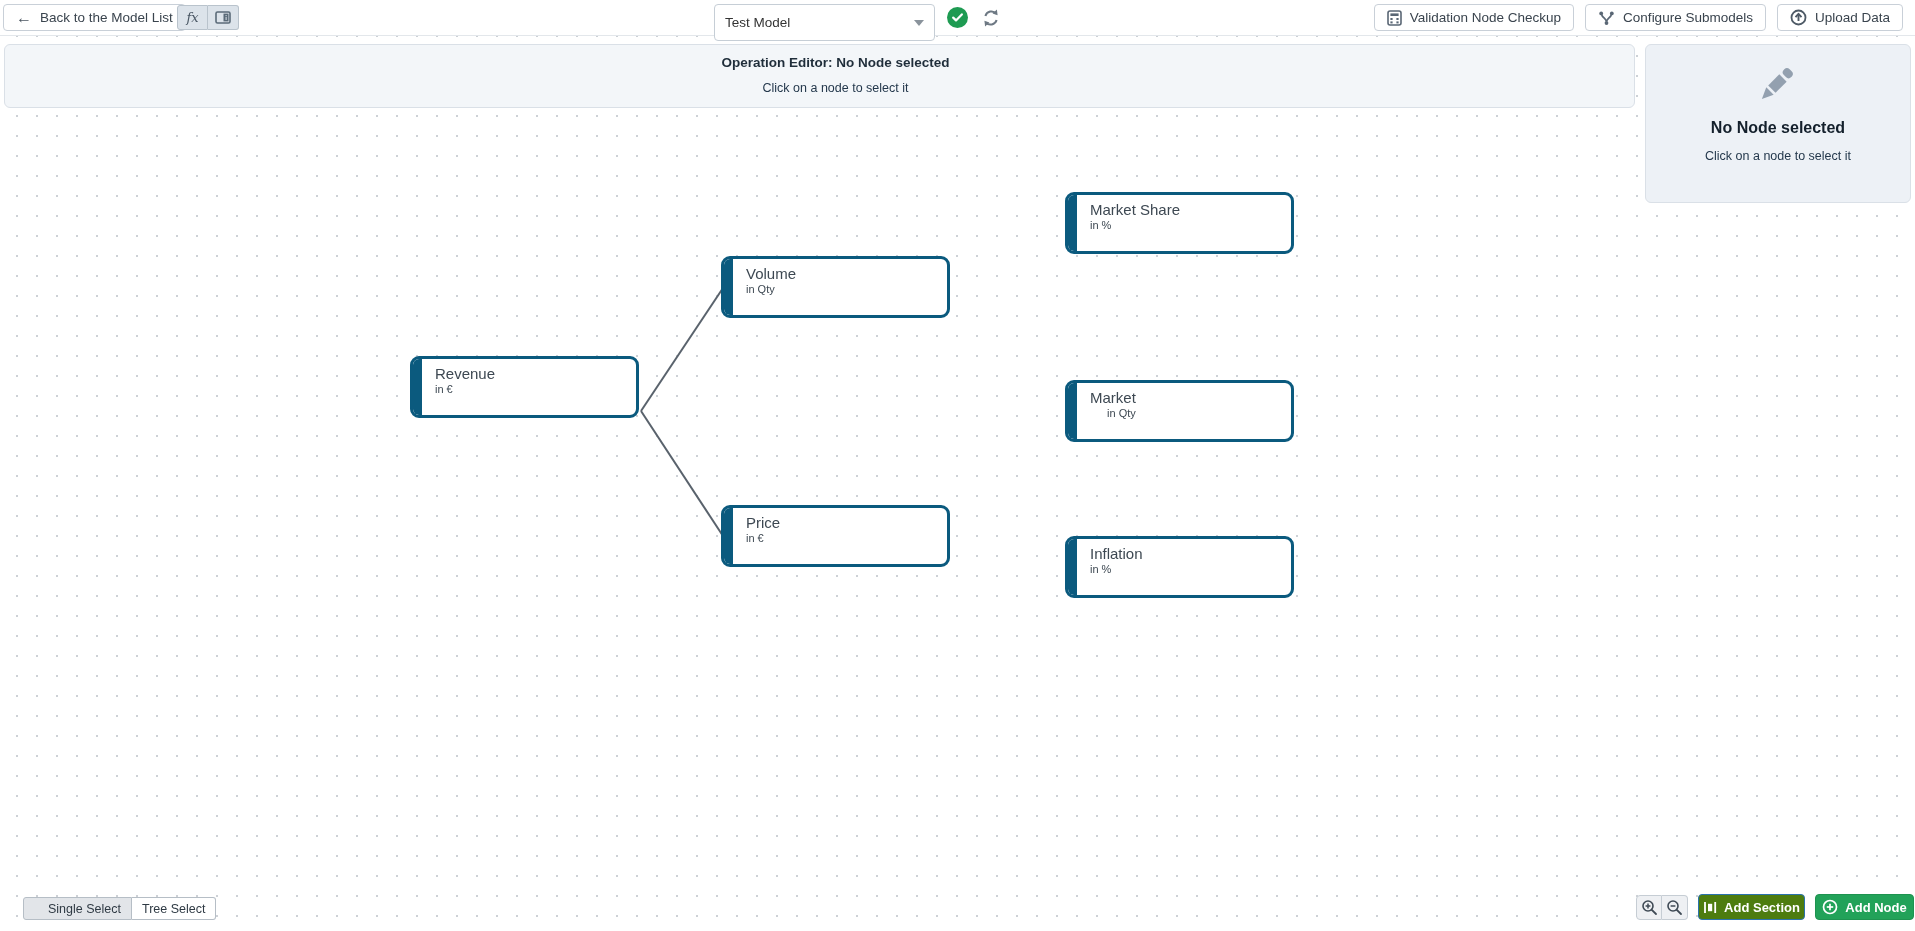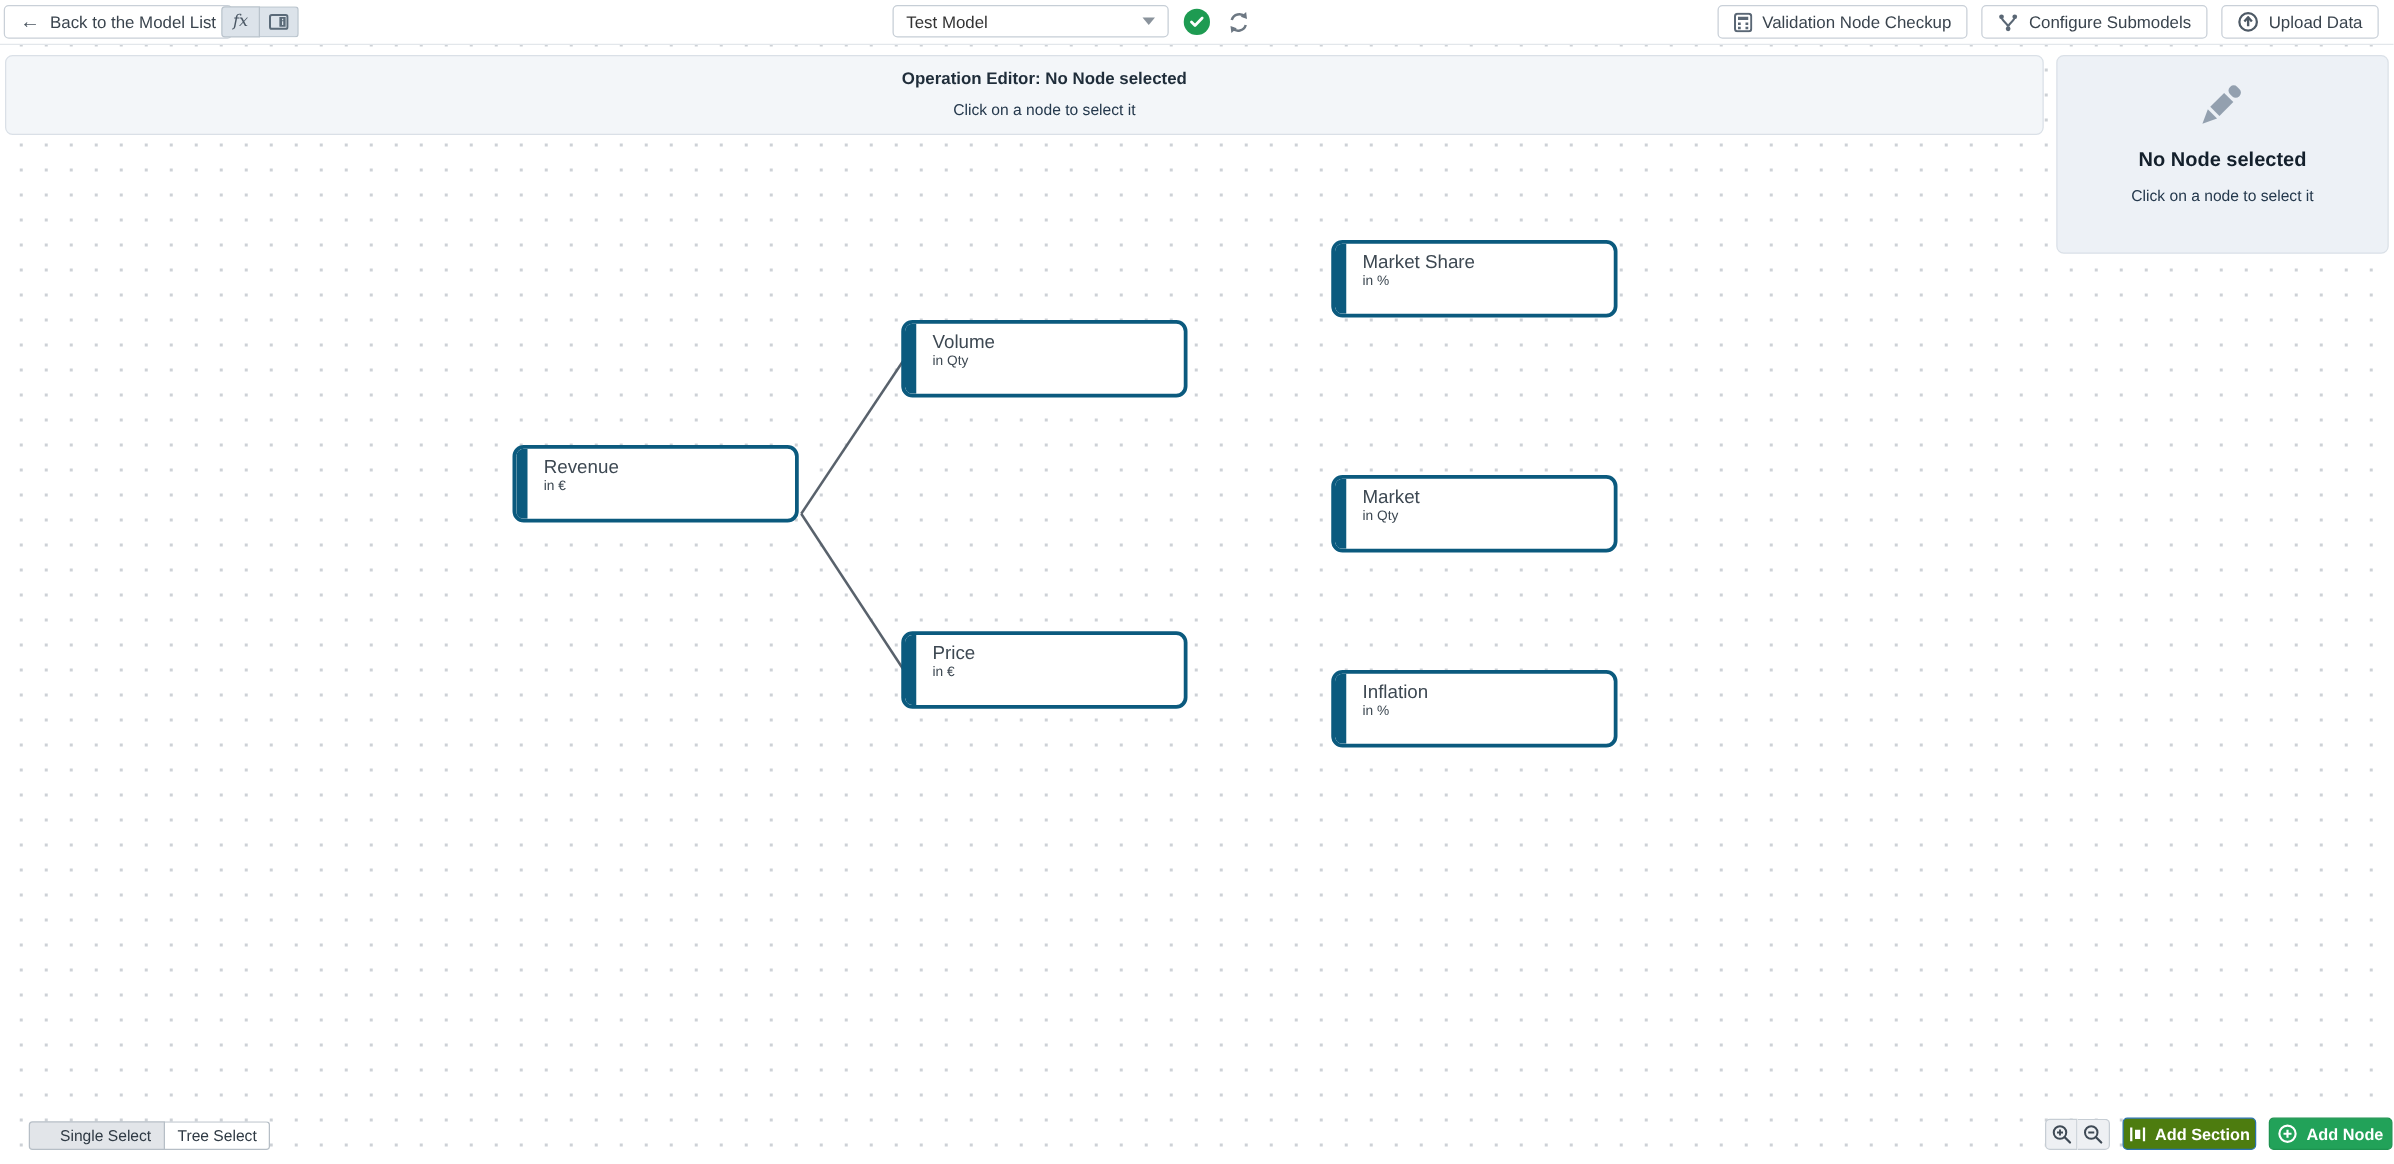--- a/index.html
+++ b/index.html
@@ -36,7 +36,7 @@
   .fx-label { font-family:"DejaVu Serif", serif; font-style:italic; font-size:13px; color:#4a5764; }
 
   .model-select {
-    position:absolute; left:714px; top:4px; width:221px; height:26px;
+    position:absolute; left:714px; top:4px; width:221px; height:37px;
     background:#fff; border:1px solid #c6ced6; border-radius:4px;
     display:flex; align-items:center; padding:0 10px; font-size:13.5px; color:#333;
     cursor:pointer;

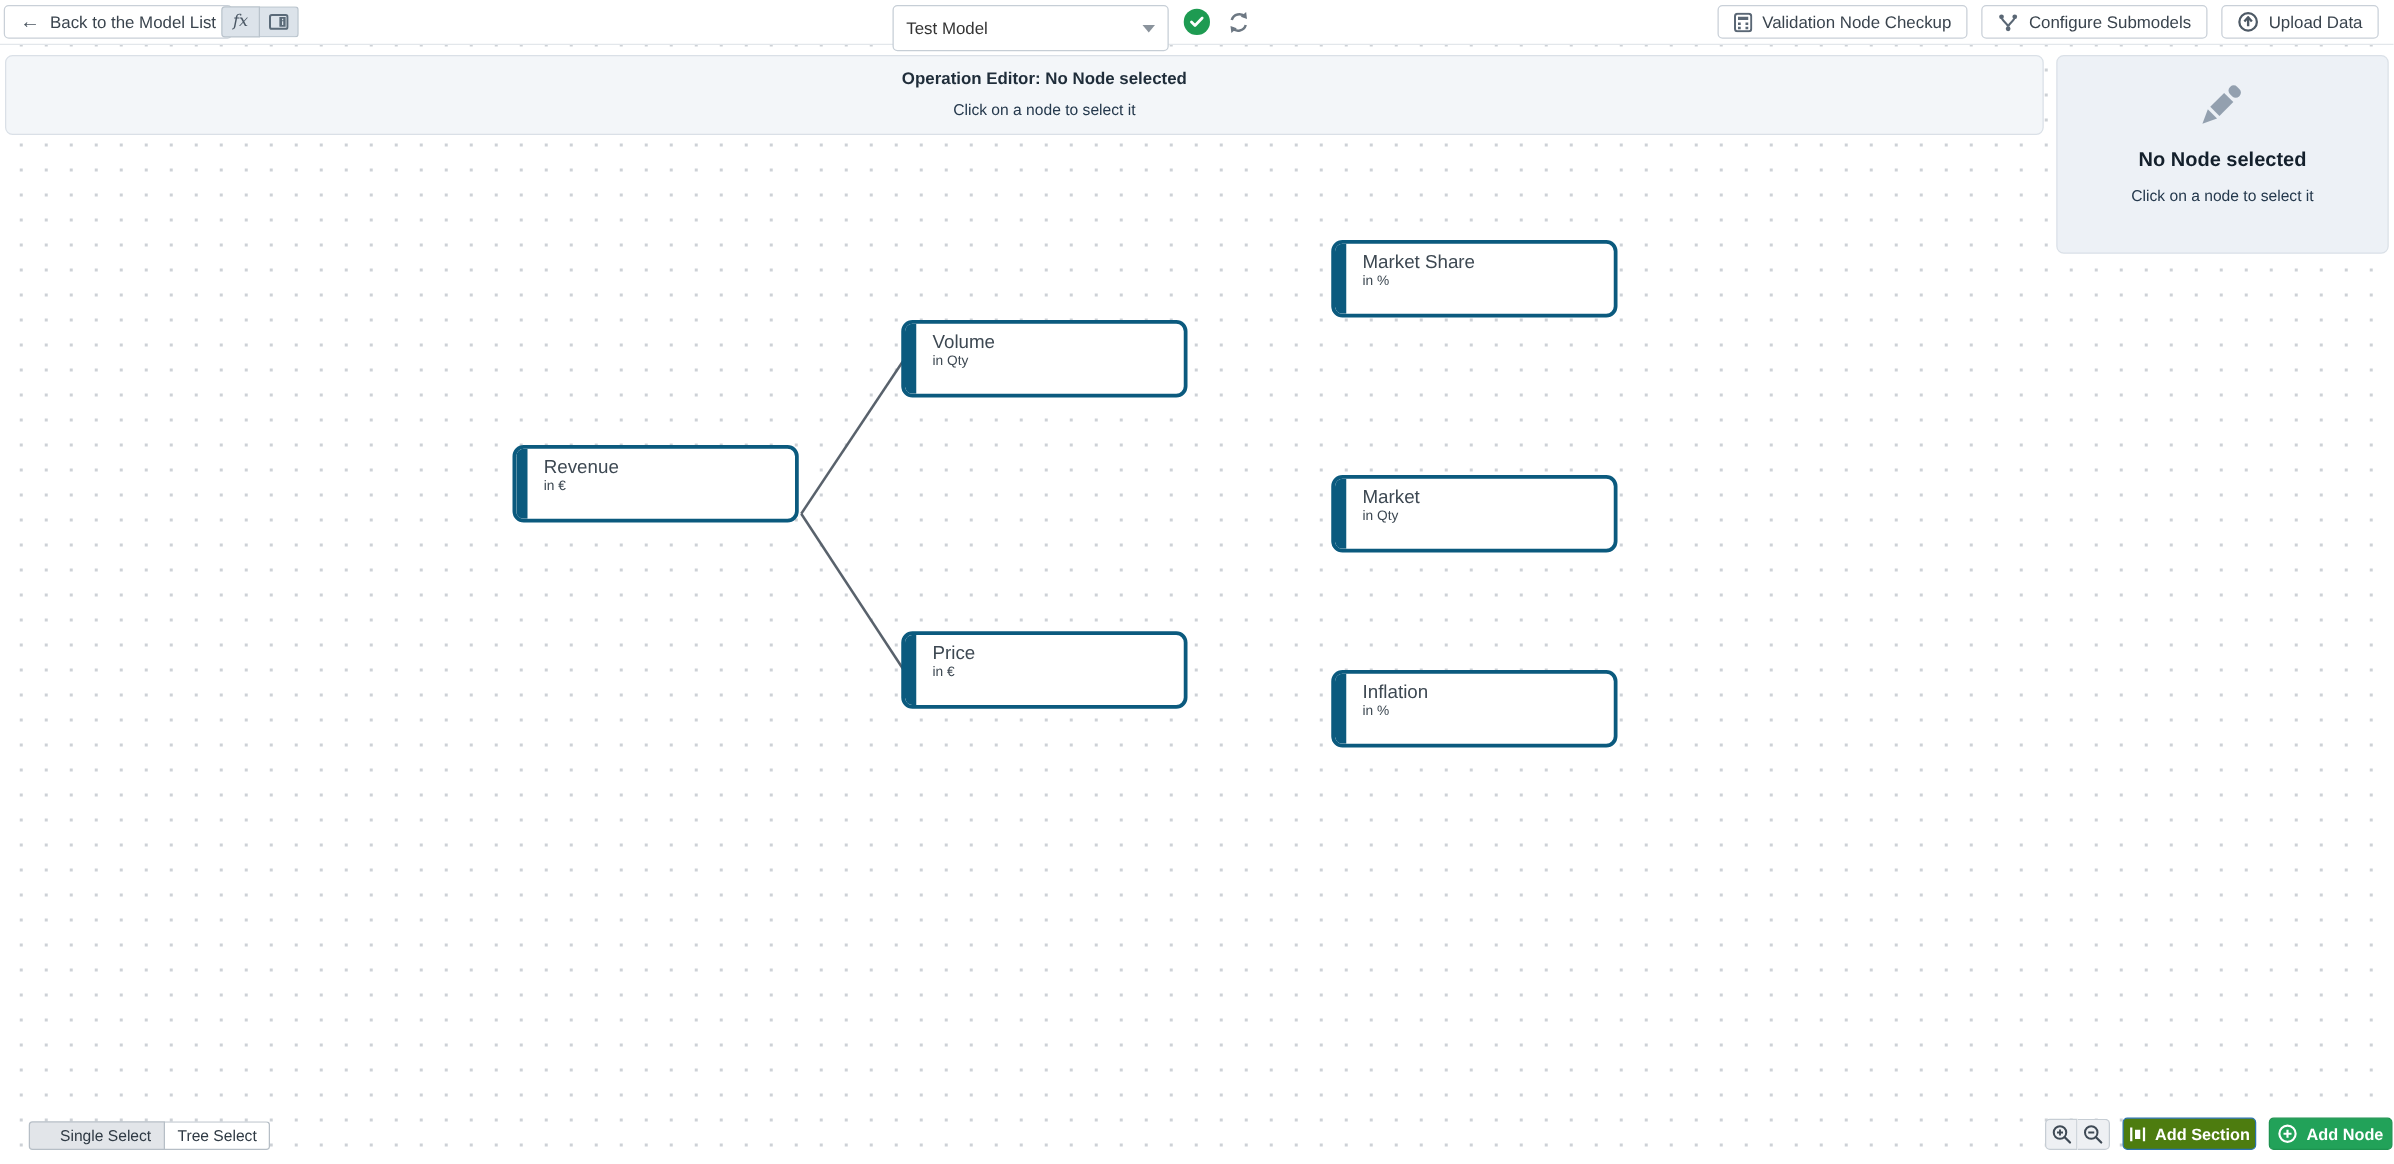--- a/index.html
+++ b/index.html
@@ -253,7 +253,7 @@
   </div>
 </div>
 
-<div class="node" style="left:1065px; top:380px;">
+<div class="node" style="left:1065px; top:380px;text-align:right;">
   <div class="accent"></div>
   <div class="nbody">
     <div class="ntitle">Market</div>

